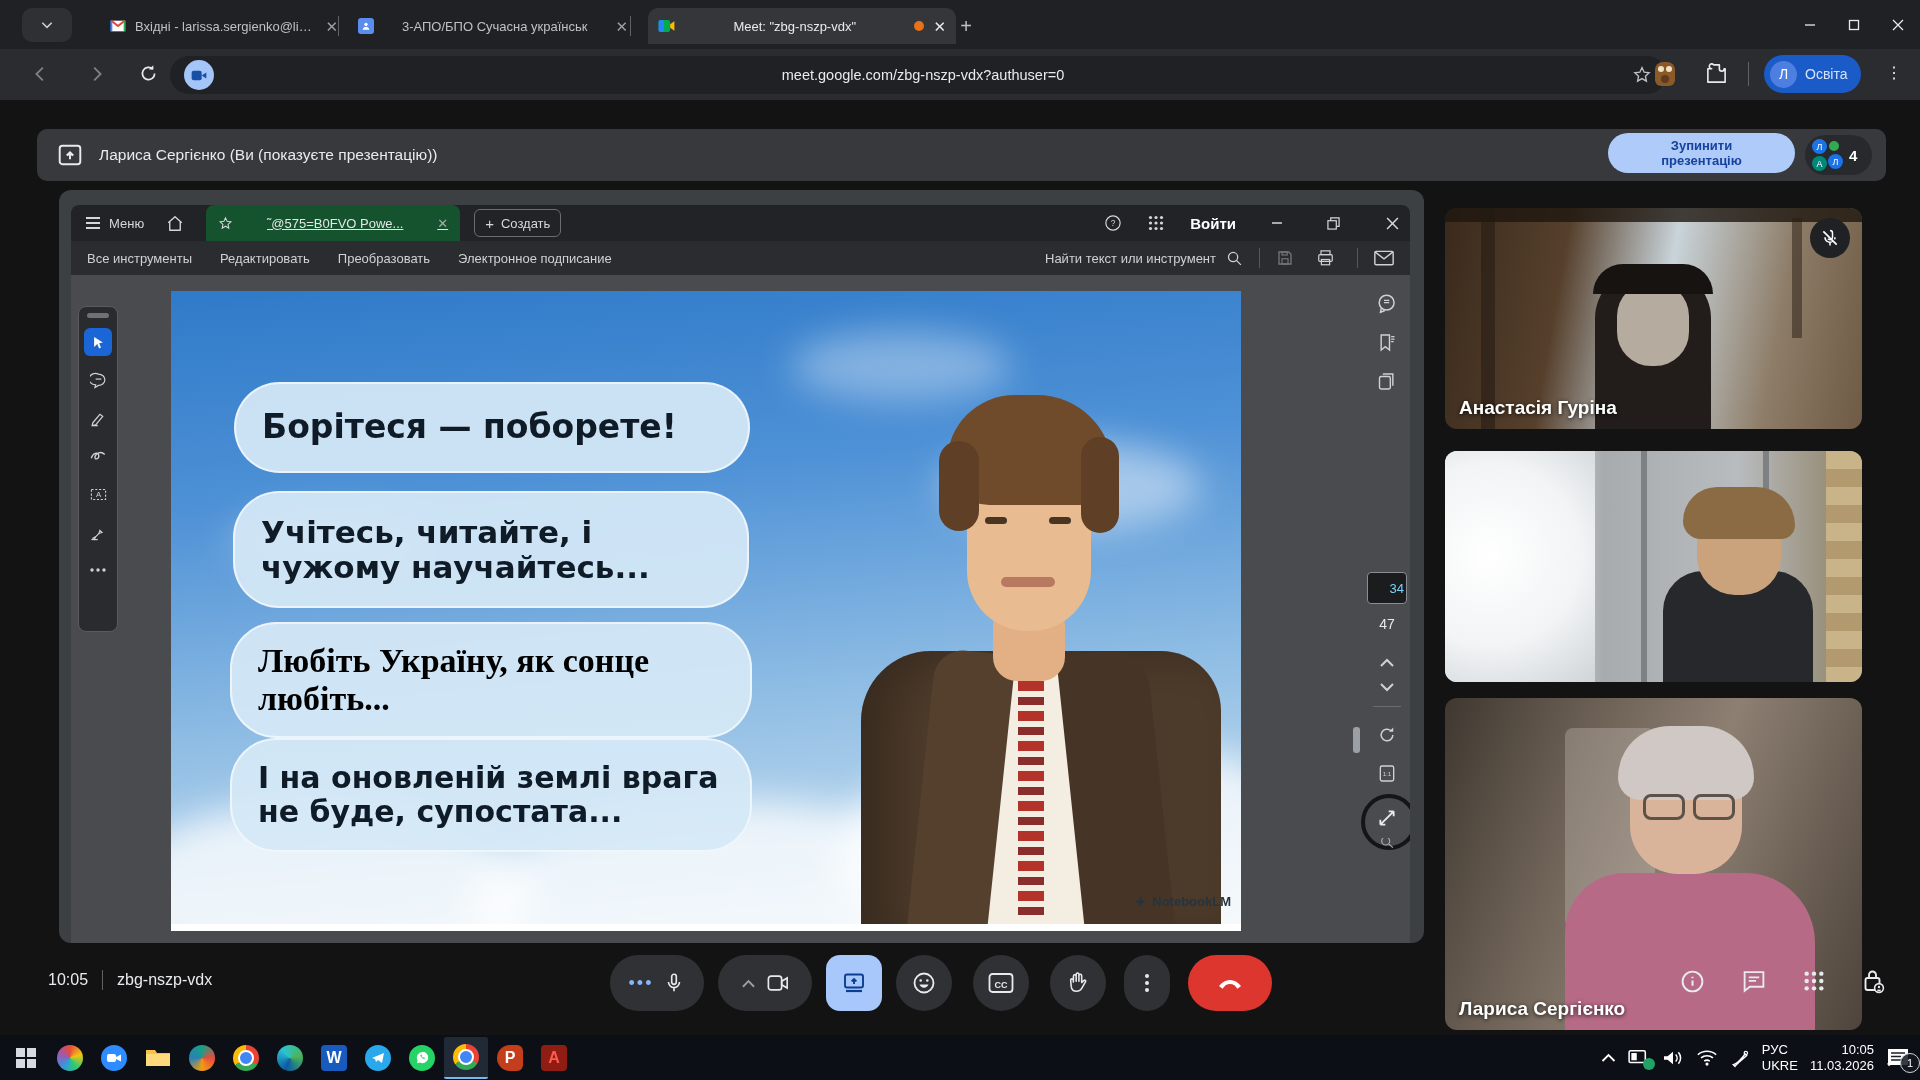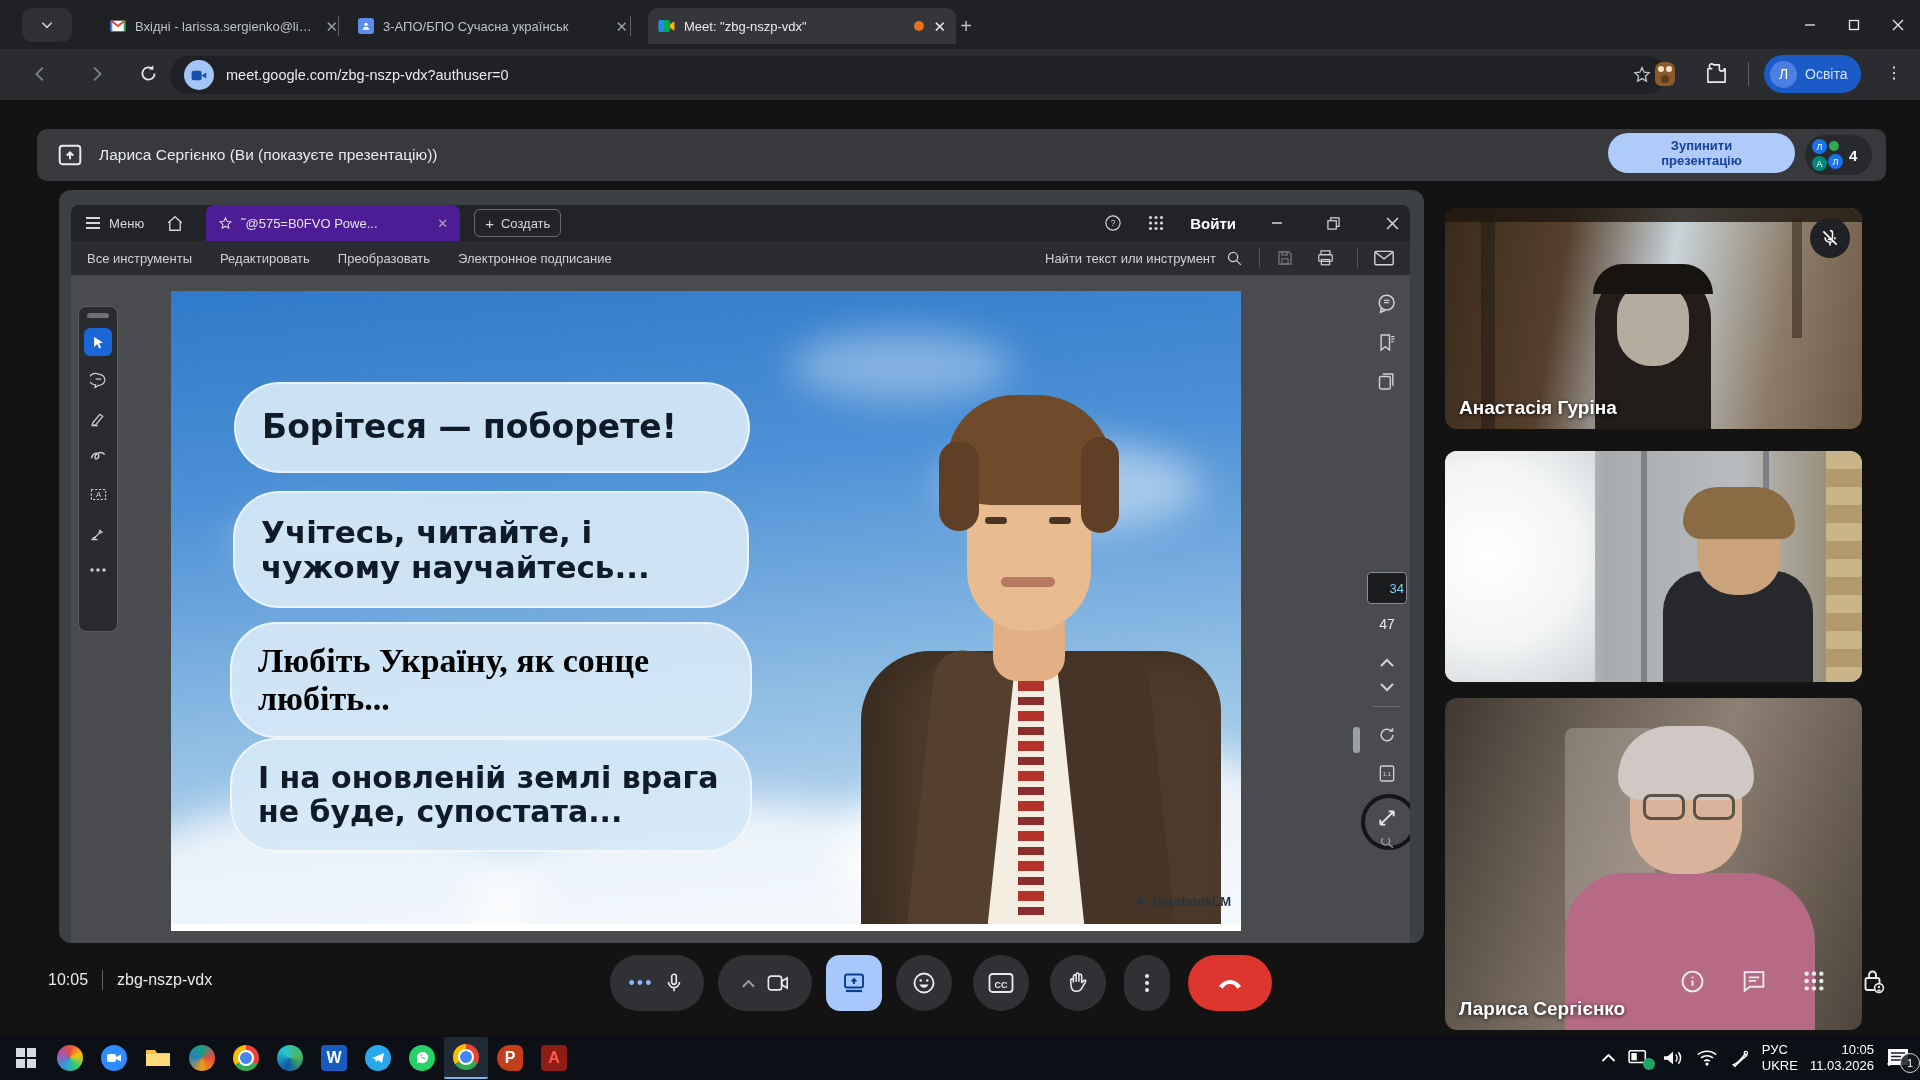--- a/index.html
+++ b/index.html
@@ -6,7 +6,7 @@
     font-family:"Liberation Sans",sans-serif;-webkit-font-smoothing:antialiased;}
   .abs{position:absolute;}
   .flex{display:flex;align-items:center;}
-  .txt{white-space:nowrap;overflow:hidden;text-overflow:ellipsis;}
+  .txt{white-space:nowrap;overflow:hidden;text-overflow:ellipsis;text-align:center;}
   svg{display:block;}
   
   #tabstrip{left:0;top:0;width:1920px;height:49px;background:#202124;}

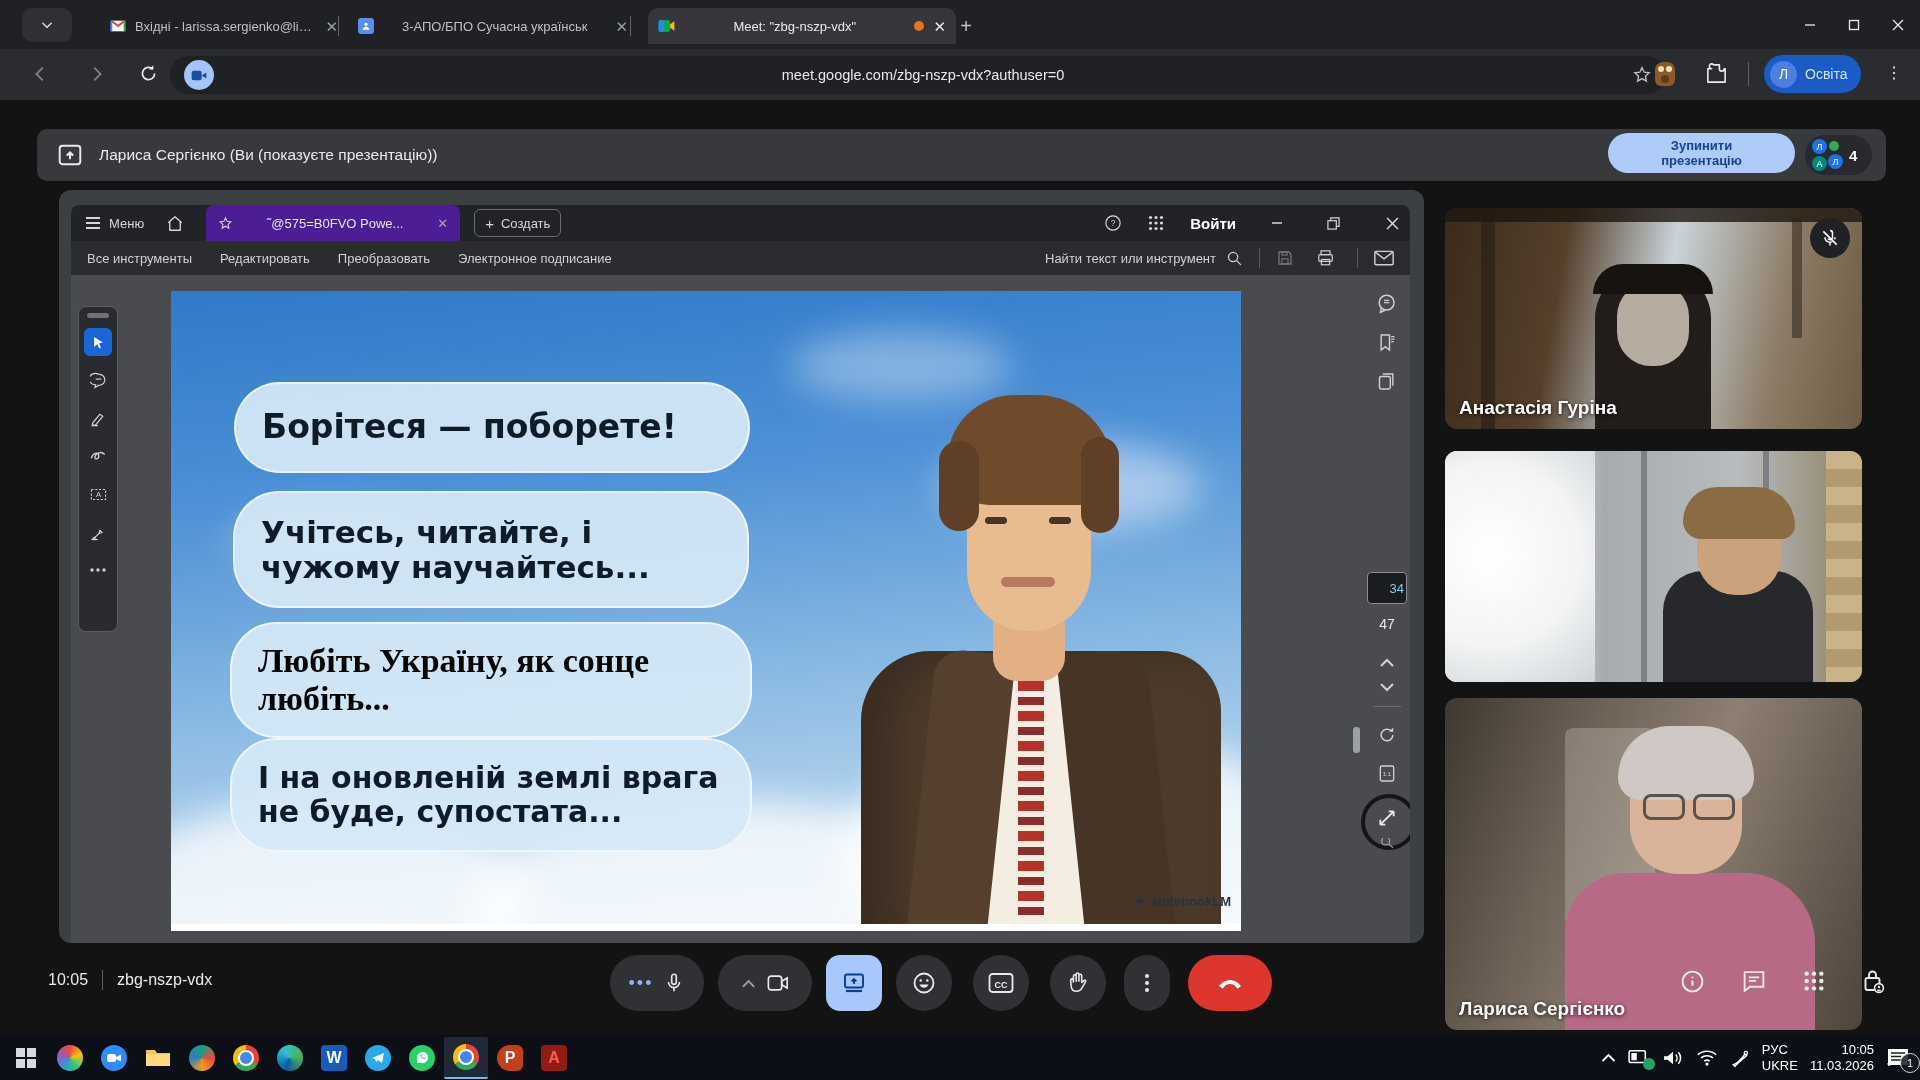--- a/index.html
+++ b/index.html
@@ -29,7 +29,7 @@
   #prestile{left:59px;top:90px;width:1365px;height:753px;background:#3c4043;border-radius:12px;overflow:hidden;}
   #pdfwin{left:12px;top:15px;width:1339px;height:908px;background:#4a4b4f;border-radius:8px 8px 0 0;overflow:hidden;}
   #pdftitlebar{left:0;top:0;width:1339px;height:36px;background:#222327;display:flex;align-items:center;color:#d5d7da;font-size:13px;}
-  #pdfdoctab{height:36px;background:#4c1d95;border-radius:8px 8px 0 0;display:flex;align-items:center;gap:8px;padding:0 12px;color:#e4e5e7;}
+  #pdfdoctab{height:36px;background:#14532d;border-radius:8px 8px 0 0;display:flex;align-items:center;gap:8px;padding:0 12px;color:#e4e5e7;text-decoration:underline;}
   #pdfmenubar{left:0;top:36px;width:1339px;height:34px;background:#2b2c30;display:flex;align-items:center;color:#cfd1d4;font-size:13px;border-bottom:1px solid #202124;}
   .pmenu{margin-right:28px;}
   #pdfcontent{left:0;top:70px;width:1339px;height:655px;background:#4a4b4f;}

